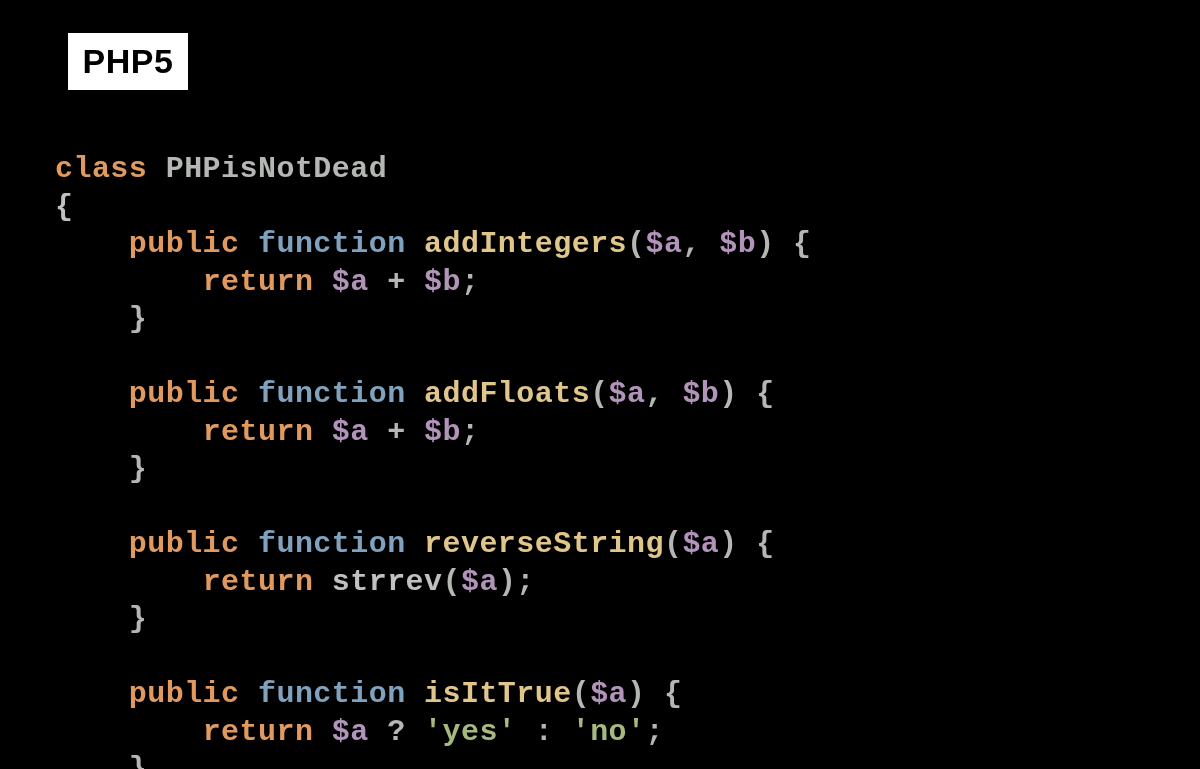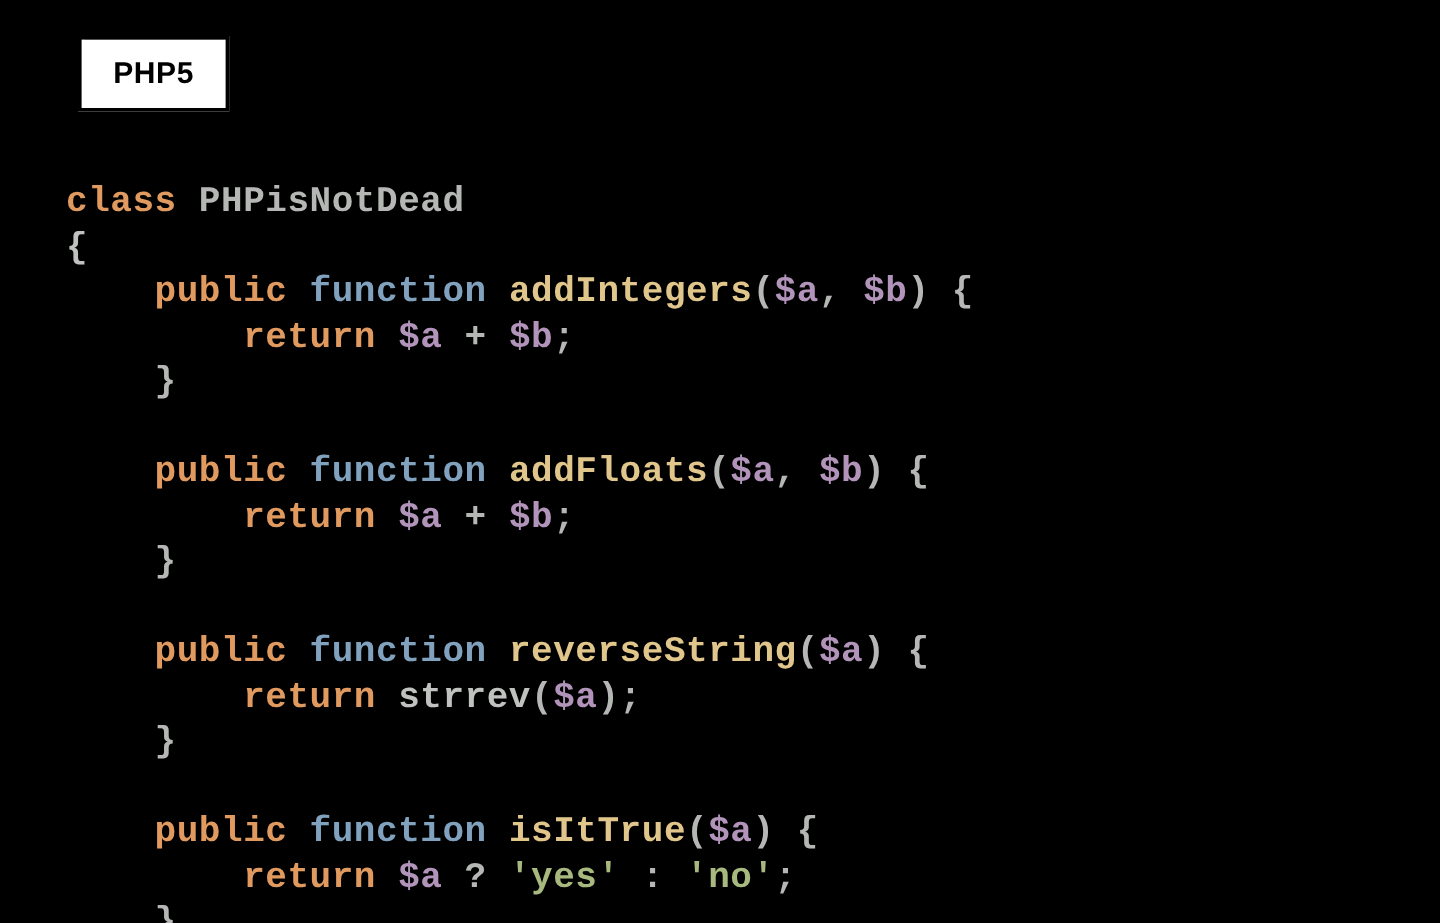--- a/index.html
+++ b/index.html
@@ -44,7 +44,7 @@
     .badge-text {
       color: #000000;
       font-weight: 800;
-      font-size: 25px;
+      font-size: 34px;
       letter-spacing: 0.5px;
       font-family: -apple-system, BlinkMacSystemFont, "Segoe UI", Arial, sans-serif;
     }

